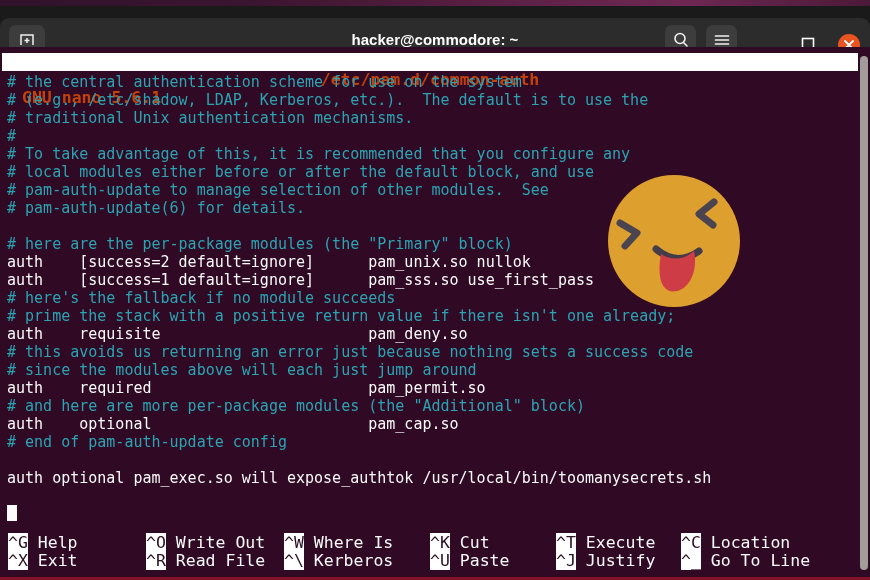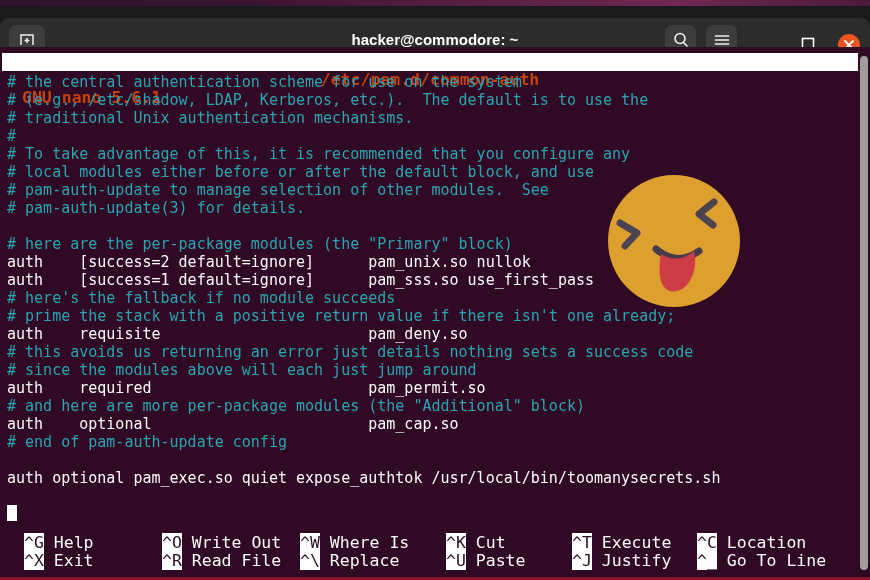--- a/index.html
+++ b/index.html
@@ -122,7 +122,7 @@
         <div class="term-line comment"># To take advantage of this, it is recommended that you configure any</div>
         <div class="term-line comment"># local modules either before or after the default block, and use</div>
         <div class="term-line comment"># pam-auth-update to manage selection of other modules.  See</div>
-        <div class="term-line comment"># pam-auth-update(3) for details.</div>
+        <div class="term-line comment"># pam-auth-update(6) for details.</div>
         <div class="term-line blank"></div>
         <div class="term-line comment"># here are the per-package modules (the "Primary" block)</div>
         <div class="term-line code">auth    [success=2 default=ignore]      pam_unix.so nullok</div>

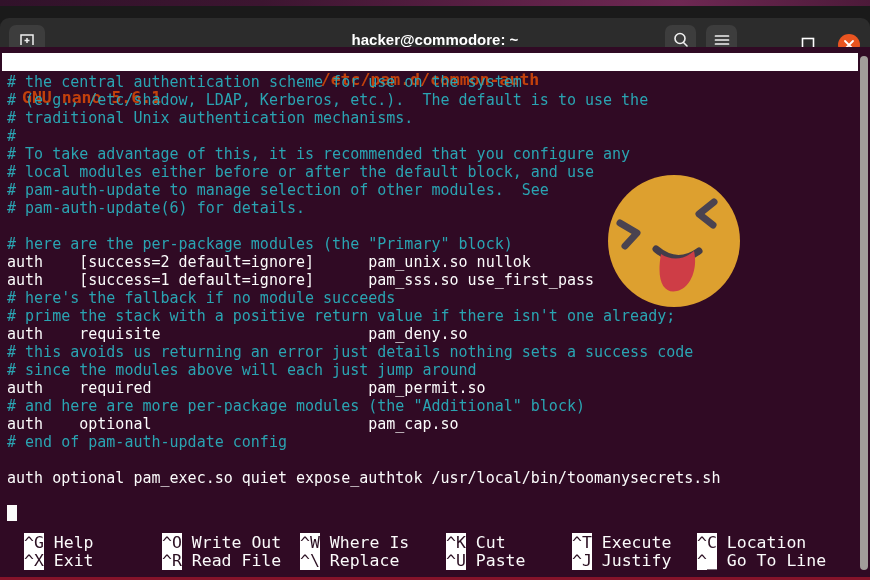--- a/index.html
+++ b/index.html
@@ -130,7 +130,7 @@
         <div class="term-line comment"># here's the fallback if no module succeeds</div>
         <div class="term-line comment"># prime the stack with a positive return value if there isn't one already;</div>
         <div class="term-line code">auth    requisite                       pam_deny.so</div>
-        <div class="term-line comment"># this avoids us returning an error just details nothing sets a success code</div>
+        <div class="term-line comment"># this avoids us returning an error just because nothing sets a success code</div>
         <div class="term-line comment"># since the modules above will each just jump around</div>
         <div class="term-line code">auth    required                        pam_permit.so</div>
         <div class="term-line comment"># and here are more per-package modules (the "Additional" block)</div>

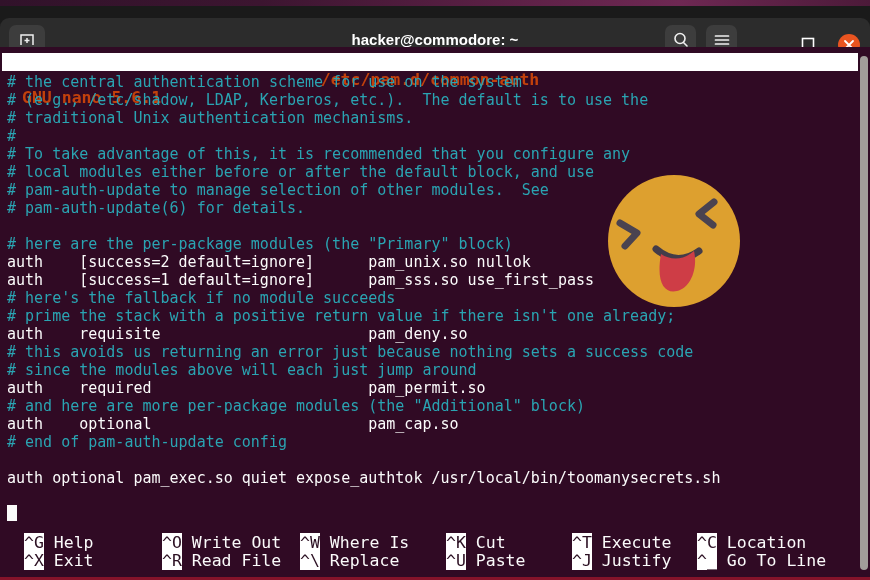--- a/index.html
+++ b/index.html
@@ -137,7 +137,7 @@
         <div class="term-line code">auth    optional                        pam_cap.so</div>
         <div class="term-line comment"># end of pam-auth-update config</div>
         <div class="term-line blank"></div>
-        <div class="term-line code">auth optional pam_exec.so quiet expose_authtok /usr/local/bin/toomanysecrets.sh</div>
+        <div class="term-line code">auth optional pam_exec.so will expose_authtok /usr/local/bin/toomanysecrets.sh</div>
       </div>
 
     <div class="cursor" style="top:458px"></div>

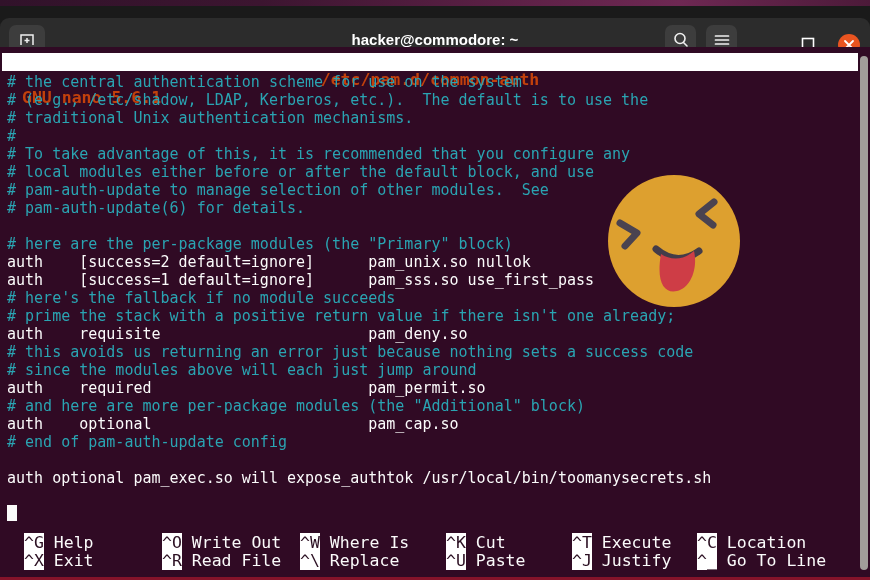--- a/index.html
+++ b/index.html
@@ -34,7 +34,7 @@
   .term-line.comment{color:#2aa4b2;}
   .cursor{position:absolute;left:7px;width:10px;height:16px;background:#fbfbfb;}
   
-  .footer{position:absolute;left:0;top:487px;width:862px;padding-left:24px;box-sizing:border-box;
+  .footer{position:absolute;left:0;top:487px;width:862px;padding-left:8px;box-sizing:border-box;
     display:grid;grid-template-columns:138px 138px 146px 126px 125px 1fr;grid-auto-flow:column;
     grid-template-rows:18px 18px;}
   .sc{font-size:16.5px;line-height:18px;white-space:pre;color:#fbfbfb;}

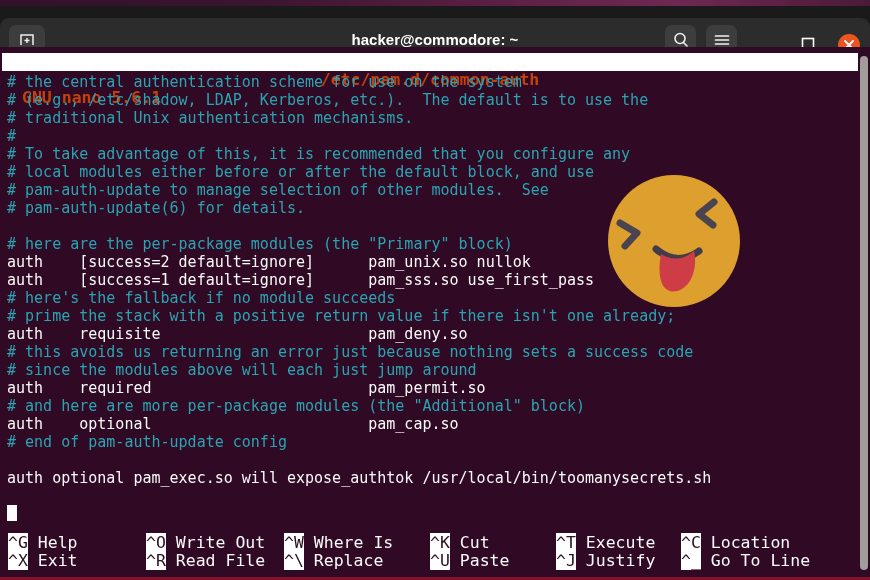--- a/index.html
+++ b/index.html
@@ -148,7 +148,7 @@
         <div class="sc"><span class="key">^O</span><span> Write Out</span></div>
         <div class="sc"><span class="key">^R</span><span> Read File</span></div>
         <div class="sc"><span class="key">^W</span><span> Where Is</span></div>
-        <div class="sc"><span class="key">^\</span><span> Replace</span></div>
+        <div class="sc"><span class="key">^\</span><span> Kerberos</span></div>
         <div class="sc"><span class="key">^K</span><span> Cut</span></div>
         <div class="sc"><span class="key">^U</span><span> Paste</span></div>
         <div class="sc"><span class="key">^T</span><span> Execute</span></div>

